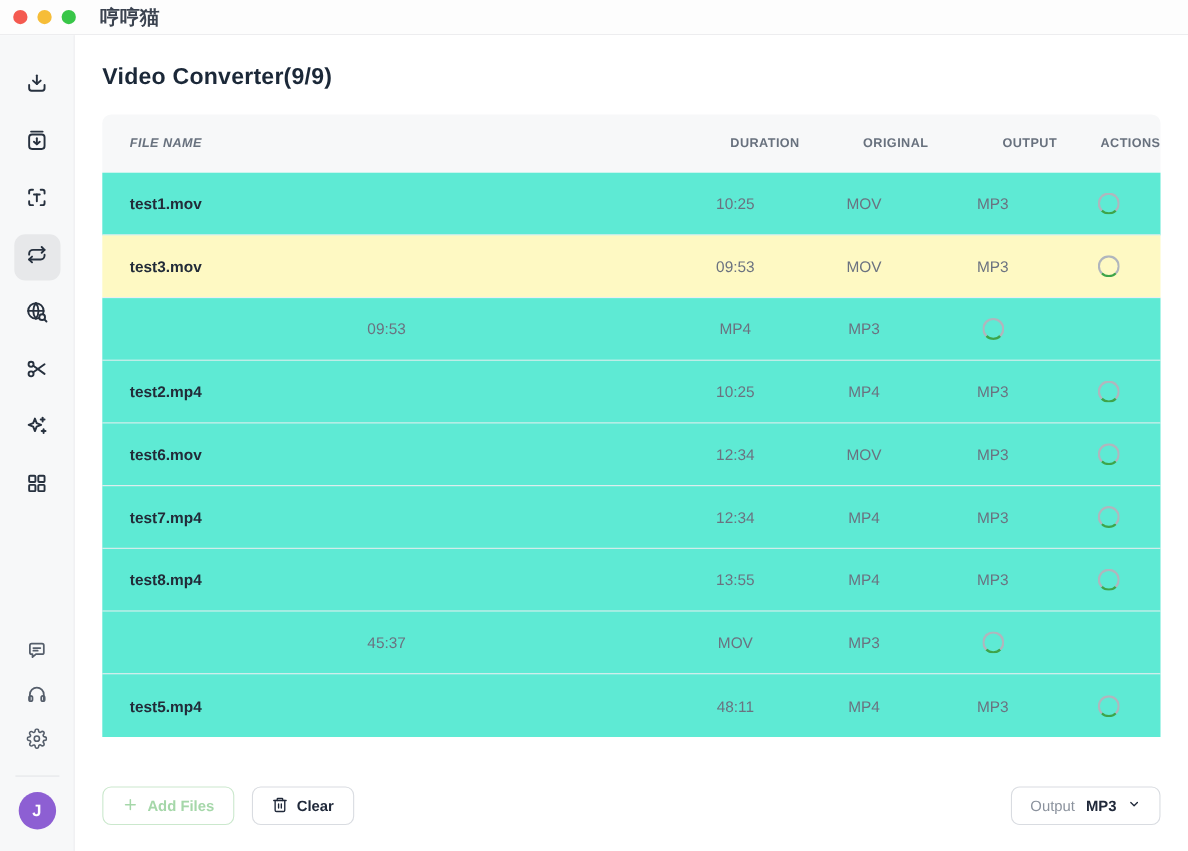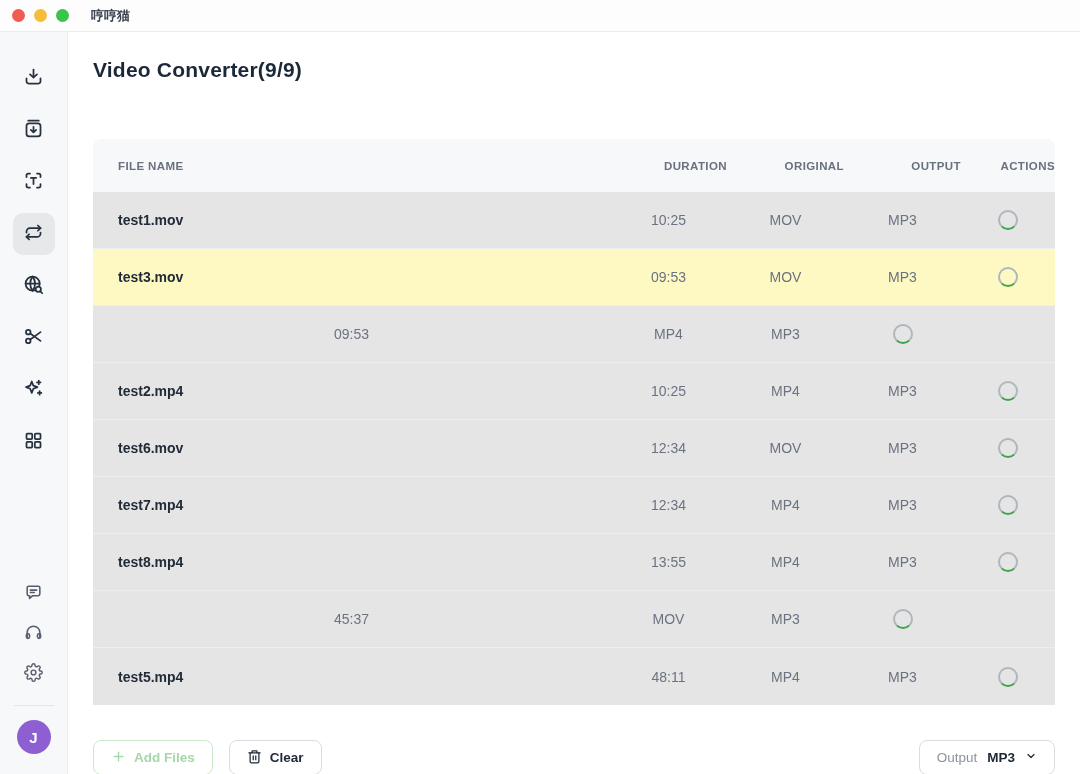--- a/index.html
+++ b/index.html
@@ -19,7 +19,7 @@
   .light.red    { background:#f45a50; }
   .light.yellow { background:#f6bd38; }
   .light.green  { background:#38c648; }
-  .win-title { margin-left:22px; font-size:13px; font-weight:700; color:#3b4350; }
+  .win-title { margin-left:22px; font-size:18px; font-weight:700; color:#3b4350; }
 
   
   .shell { display:flex; height:742px; }

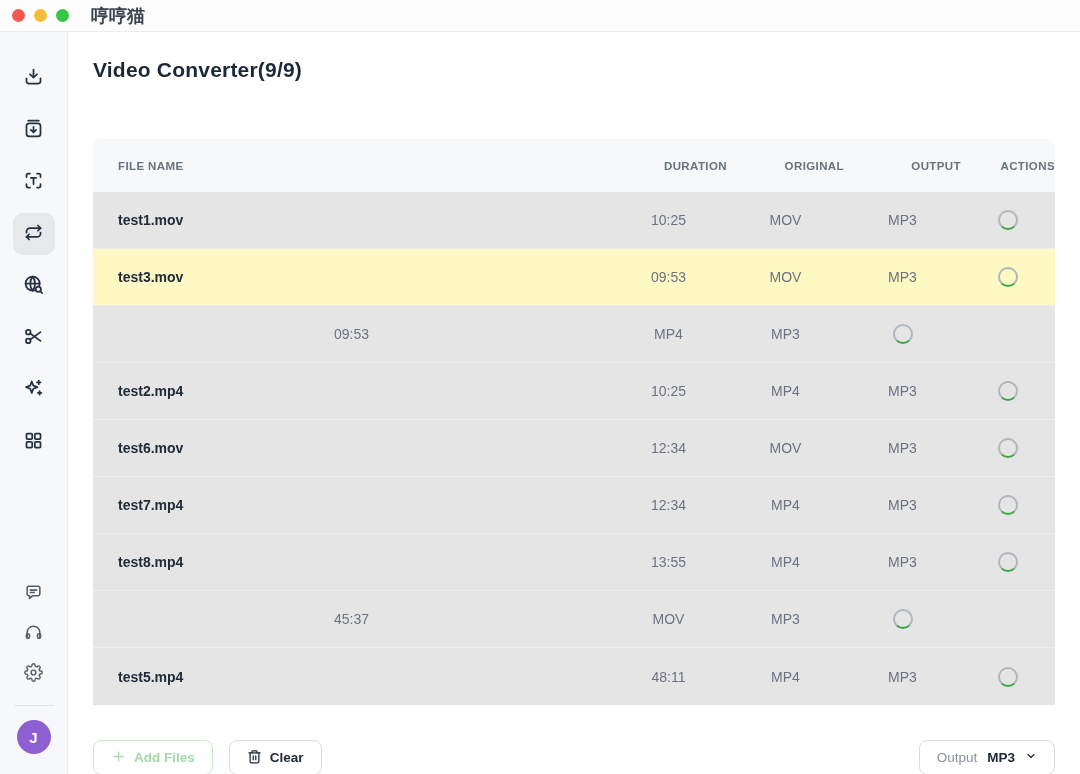--- a/index.html
+++ b/index.html
@@ -49,7 +49,7 @@
   }
 
   
-  .main { flex:1; display:flex; flex-direction:column; background:#fff;gap:35px; }
+  .main { flex:1; display:flex; flex-direction:column; background:#fff; }
   .page-title {
     font-size:21px; font-weight:700; color:#1b2838;
     margin:26px 25px 22px 25px; letter-spacing:.2px;

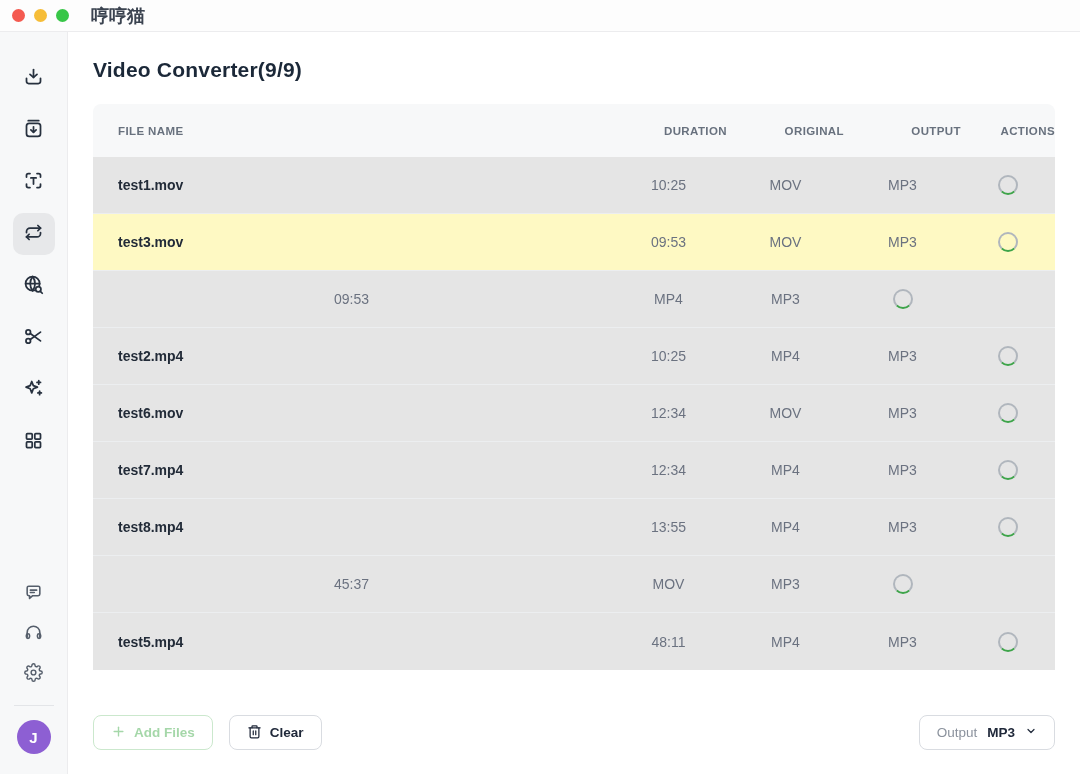--- a/index.html
+++ b/index.html
@@ -67,7 +67,7 @@
     font-size:11.5px; font-weight:600; color:#68717e;
     letter-spacing:.4px; text-transform:uppercase;
   }
-  .col-file { padding-left:25px; text-align:left; }
+  .col-file { padding-left:25px; text-align:left;font-style:italic; }
   .col-c { text-align:right; }
   .trow { height:57px; border-bottom:1px solid #eceef0; background:#e5e5e5; }
   .trow:last-child { border-bottom:none; }

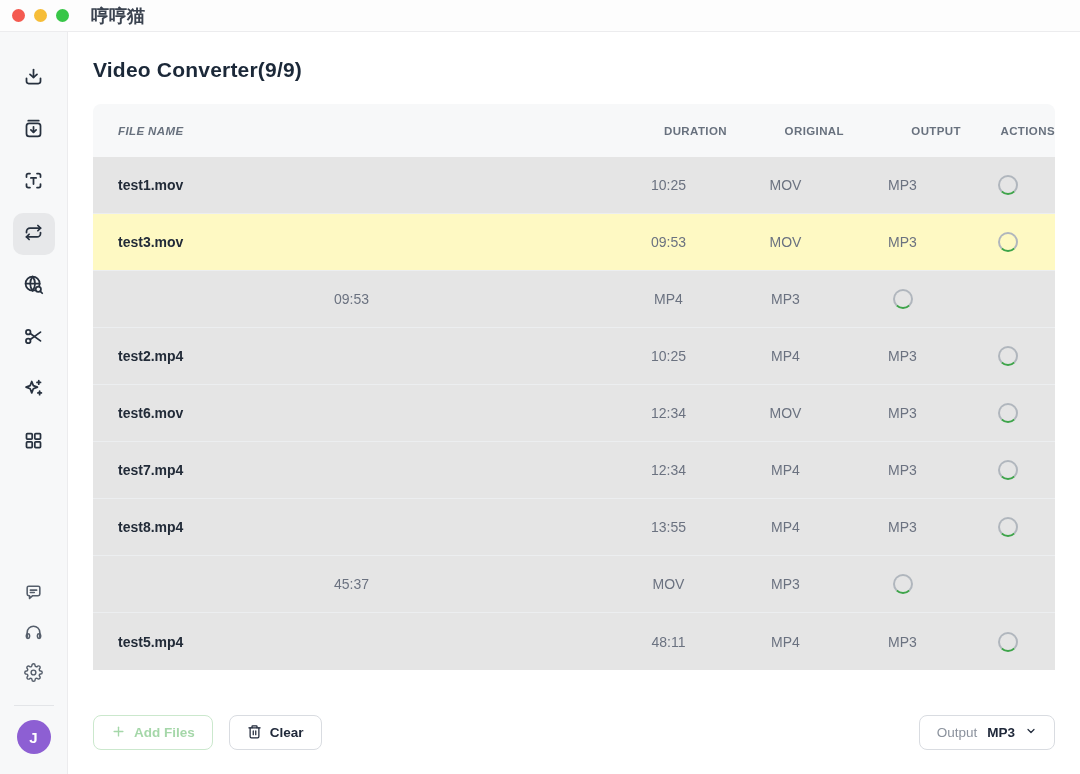--- a/index.html
+++ b/index.html
@@ -69,7 +69,7 @@
   }
   .col-file { padding-left:25px; text-align:left;font-style:italic; }
   .col-c { text-align:right; }
-  .trow { height:57px; border-bottom:1px solid #eceef0; background:#e5e5e5; }
+  .trow { height:57px; border-bottom:1px solid #eceef0; background:#5eead4; }
   .trow:last-child { border-bottom:none; }
   .trow.highlighted { background:#fef9c3; }
   .cell-file { padding-left:25px; font-size:14px; font-weight:700; color:#222b38; }

